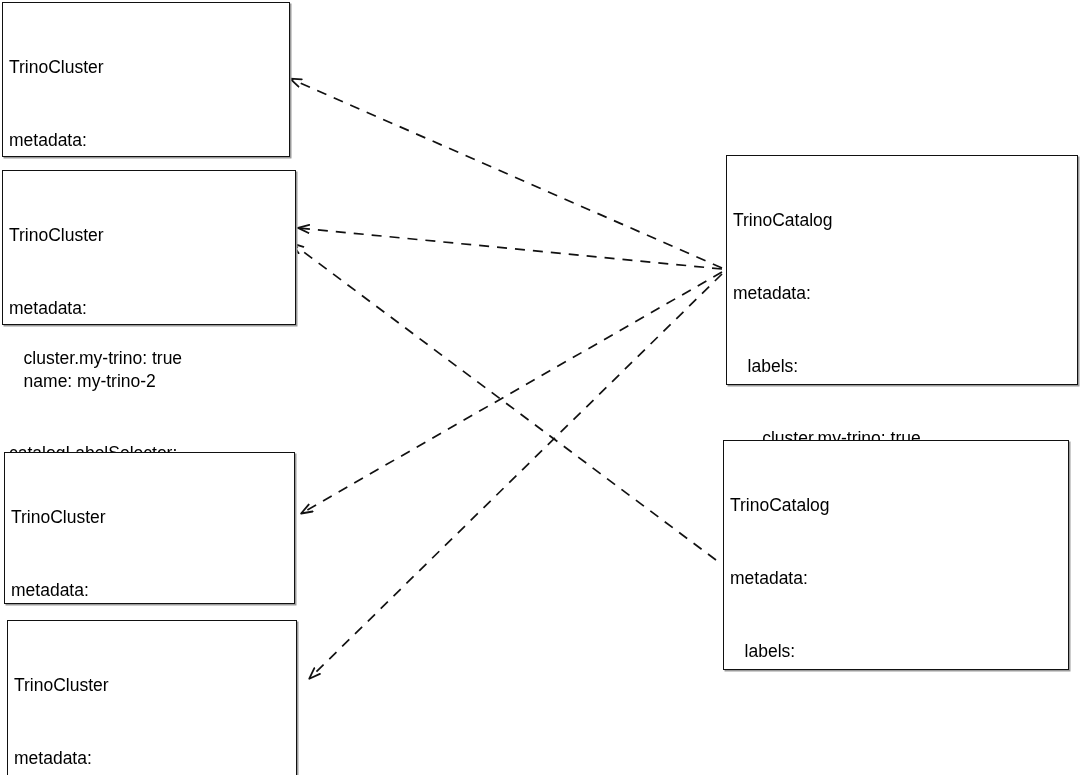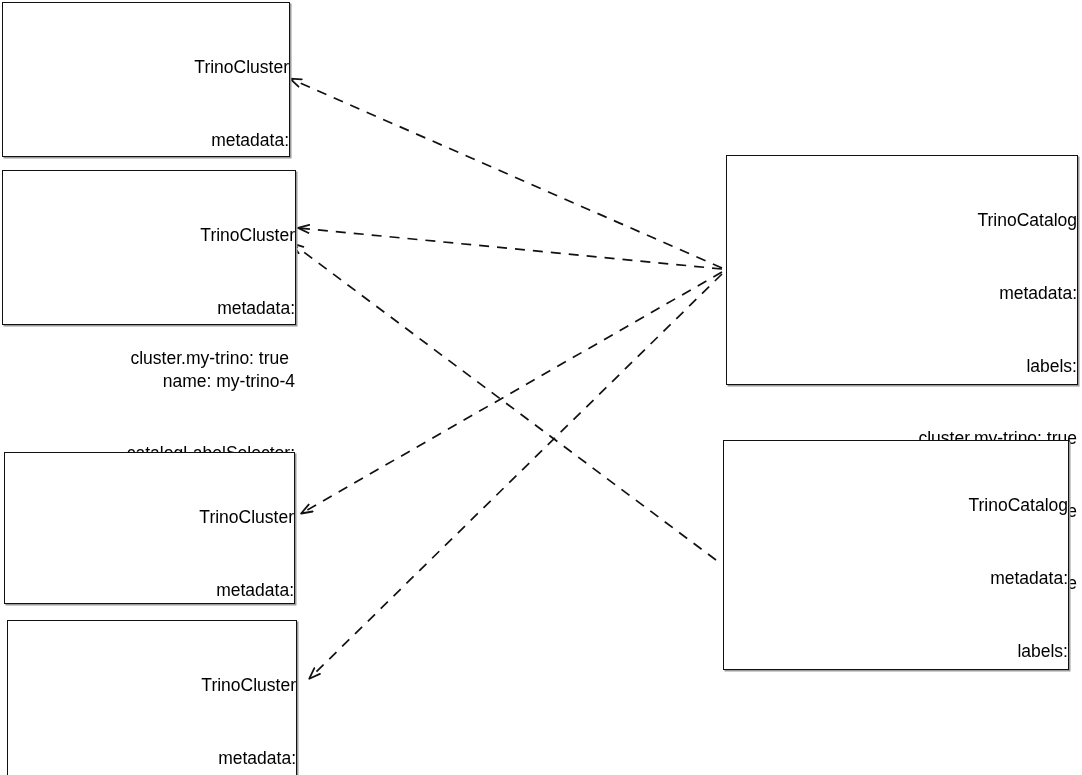--- a/index.html
+++ b/index.html
@@ -14,7 +14,6 @@
     background: #ffffff;
     overflow: hidden;
     font-family: "Liberation Sans", sans-serif;
-    text-align: right;
   }
   .edges {
     position: absolute;

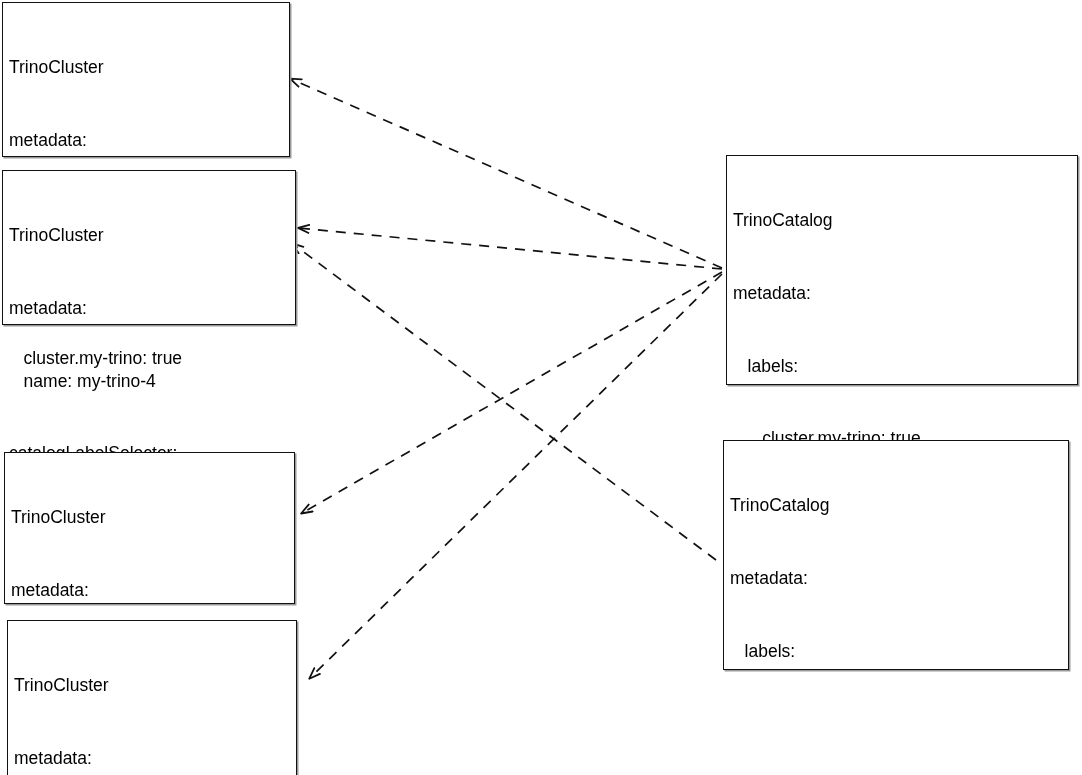--- a/index.html
+++ b/index.html
@@ -82,7 +82,7 @@
     <div class="node-lines">
       <span class="ln">TrinoCluster</span>
       <span class="ln">metadata:</span>
-      <span class="ln">   name: my-trino-4</span>
+      <span class="ln">   name: my-trino-2</span>
       <span class="ln">catalogLabelSelector:</span>
       <span class="ln">   cluster.my-trino-2: true</span>
     </div>

